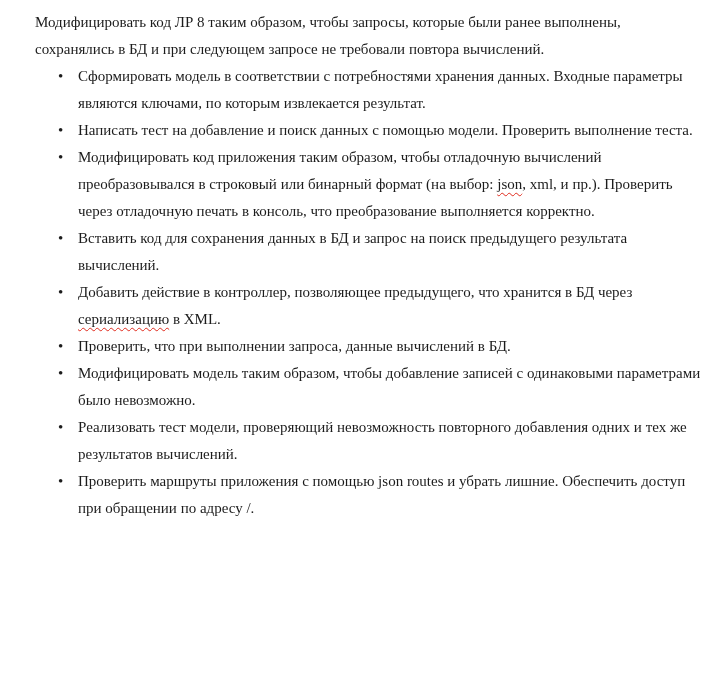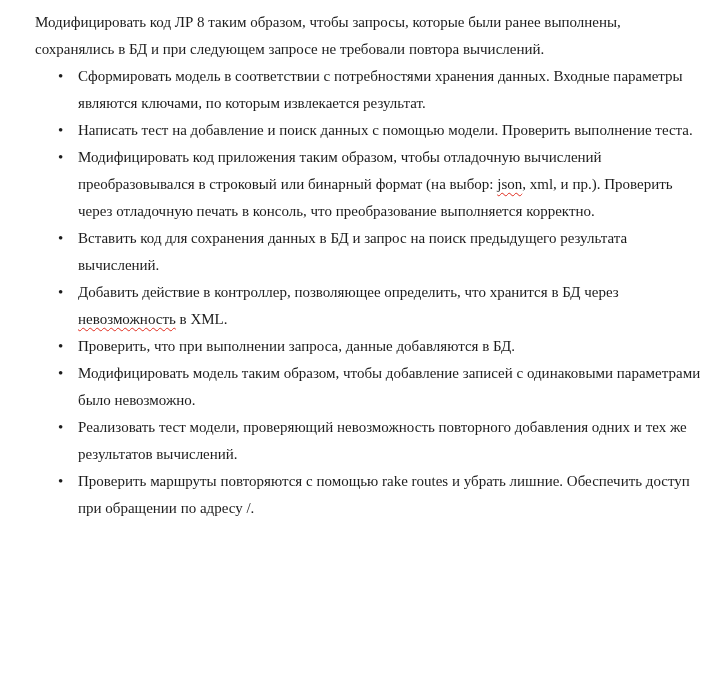--- a/index.html
+++ b/index.html
@@ -63,7 +63,7 @@
       <li><span>Написать тест на добавление и поиск данных с помощью модели. Проверить выполнение теста.</span></li>
       <li><span>Модифицировать код приложения таким образом, чтобы отладочную вычислений преобразовывался в строковый или бинарный формат (на выбор: </span><span class="misspelled">json</span><span>, xml, и пр.). Проверить через отладочную печать в консоль, что преобразование выполняется корректно.</span></li>
       <li><span>Вставить код для сохранения данных в БД и запрос на поиск предыдущего результата вычислений.</span></li>
-      <li><span>Добавить действие в контроллер, позволяющее определить, что хранится в БД через </span><span class="misspelled">невозможность</span><span> в XML.</span></li>
+      <li><span>Добавить действие в контроллер, позволяющее предыдущего, что хранится в БД через </span><span class="misspelled">невозможность</span><span> в XML.</span></li>
       <li><span>Проверить, что при выполнении запроса, данные добавляются в БД.</span></li>
       <li><span>Модифицировать модель таким образом, чтобы добавление записей с одинаковыми параметрами было невозможно.</span></li>
       <li><span>Реализовать тест модели, проверяющий невозможность повторного добавления одних и тех же результатов вычислений.</span></li>

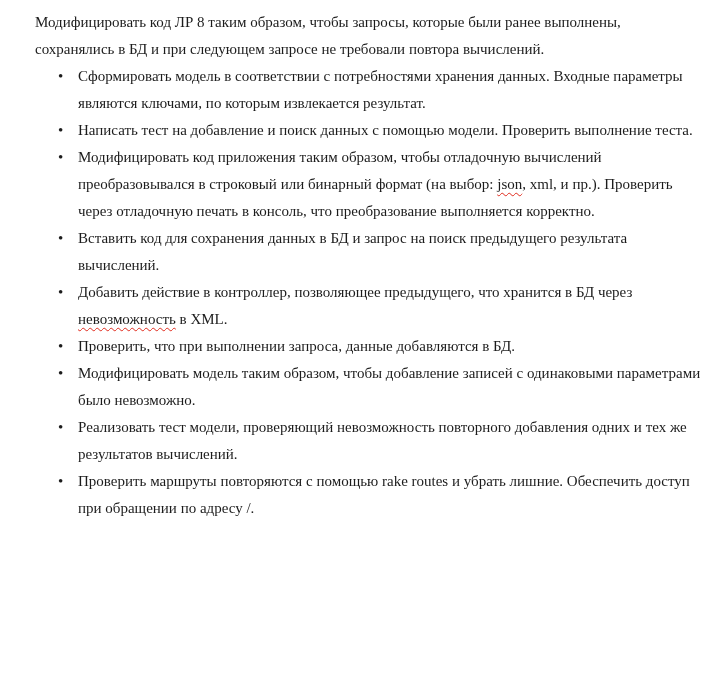--- a/index.html
+++ b/index.html
@@ -63,7 +63,7 @@
       <li><span>Написать тест на добавление и поиск данных с помощью модели. Проверить выполнение теста.</span></li>
       <li><span>Модифицировать код приложения таким образом, чтобы отладочную вычислений преобразовывался в строковый или бинарный формат (на выбор: </span><span class="misspelled">json</span><span>, xml, и пр.). Проверить через отладочную печать в консоль, что преобразование выполняется корректно.</span></li>
       <li><span>Вставить код для сохранения данных в БД и запрос на поиск предыдущего результата вычислений.</span></li>
-      <li><span>Добавить действие в контроллер, позволяющее предыдущего, что хранится в БД через </span><span class="misspelled">невозможность</span><span> в XML.</span></li>
+      <li><span>Добавить действие в контроллер, позволяющее предыдущего, что хранится в БД через </span><span class="misspelled">сериализацию</span><span> в XML.</span></li>
       <li><span>Проверить, что при выполнении запроса, данные добавляются в БД.</span></li>
       <li><span>Модифицировать модель таким образом, чтобы добавление записей с одинаковыми параметрами было невозможно.</span></li>
       <li><span>Реализовать тест модели, проверяющий невозможность повторного добавления одних и тех же результатов вычислений.</span></li>

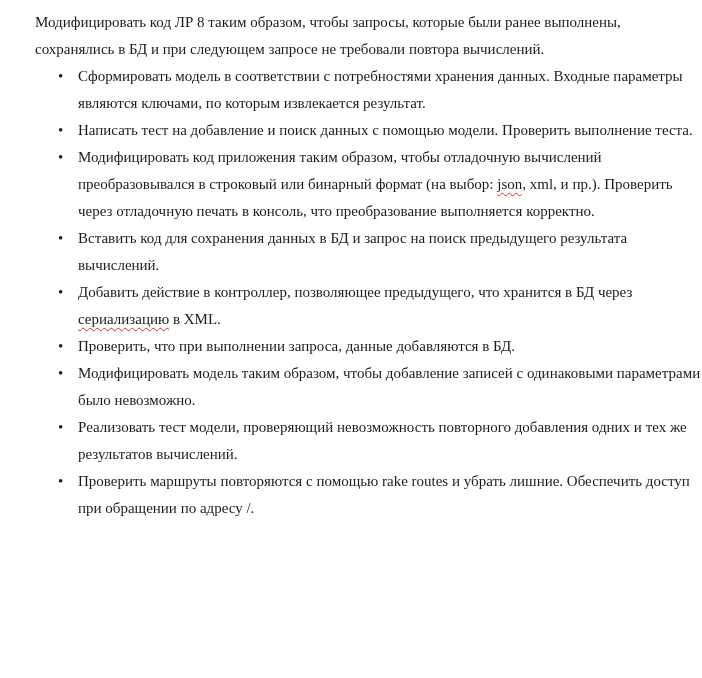--- a/index.html
+++ b/index.html
@@ -64,7 +64,7 @@
       <li><span>Модифицировать код приложения таким образом, чтобы отладочную вычислений преобразовывался в строковый или бинарный формат (на выбор: </span><span class="misspelled">json</span><span>, xml, и пр.). Проверить через отладочную печать в консоль, что преобразование выполняется корректно.</span></li>
       <li><span>Вставить код для сохранения данных в БД и запрос на поиск предыдущего результата вычислений.</span></li>
       <li><span>Добавить действие в контроллер, позволяющее предыдущего, что хранится в БД через </span><span class="misspelled">сериализацию</span><span> в XML.</span></li>
-      <li><span>Проверить, что при выполнении запроса, данные добавляются в БД.</span></li>
+      <li><span>Проверить, что при выполнении запроса, данные вычислений в БД.</span></li>
       <li><span>Модифицировать модель таким образом, чтобы добавление записей с одинаковыми параметрами было невозможно.</span></li>
       <li><span>Реализовать тест модели, проверяющий невозможность повторного добавления одних и тех же результатов вычислений.</span></li>
       <li><span>Проверить маршруты повторяются с помощью rake routes и убрать лишние. Обеспечить доступ при обращении по адресу /.</span></li>

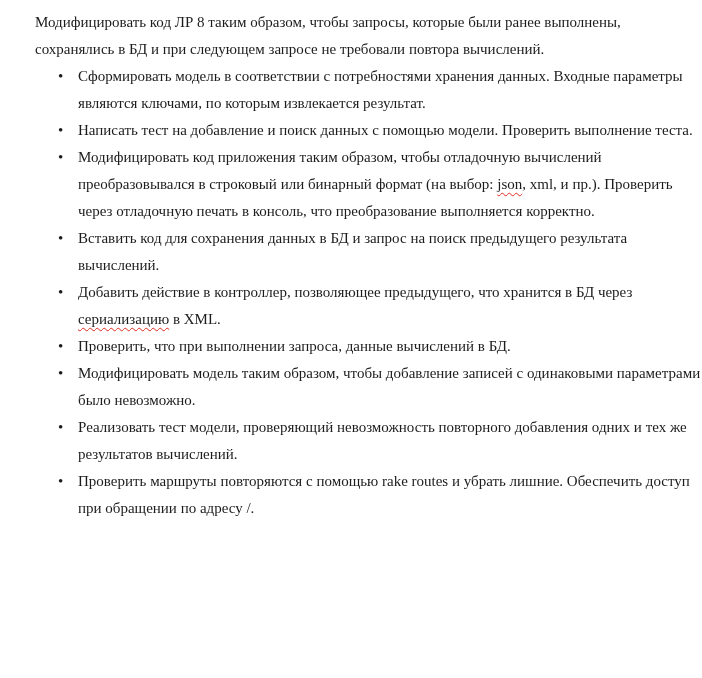--- a/index.html
+++ b/index.html
@@ -67,7 +67,7 @@
       <li><span>Проверить, что при выполнении запроса, данные вычислений в БД.</span></li>
       <li><span>Модифицировать модель таким образом, чтобы добавление записей с одинаковыми параметрами было невозможно.</span></li>
       <li><span>Реализовать тест модели, проверяющий невозможность повторного добавления одних и тех же результатов вычислений.</span></li>
-      <li><span>Проверить маршруты повторяются с помощью rake routes и убрать лишние. Обеспечить доступ при обращении по адресу /.</span></li>
+      <li><span>Проверить маршруты приложения с помощью json routes и убрать лишние. Обеспечить доступ при обращении по адресу /.</span></li>
     </ul>
 </div>
 

